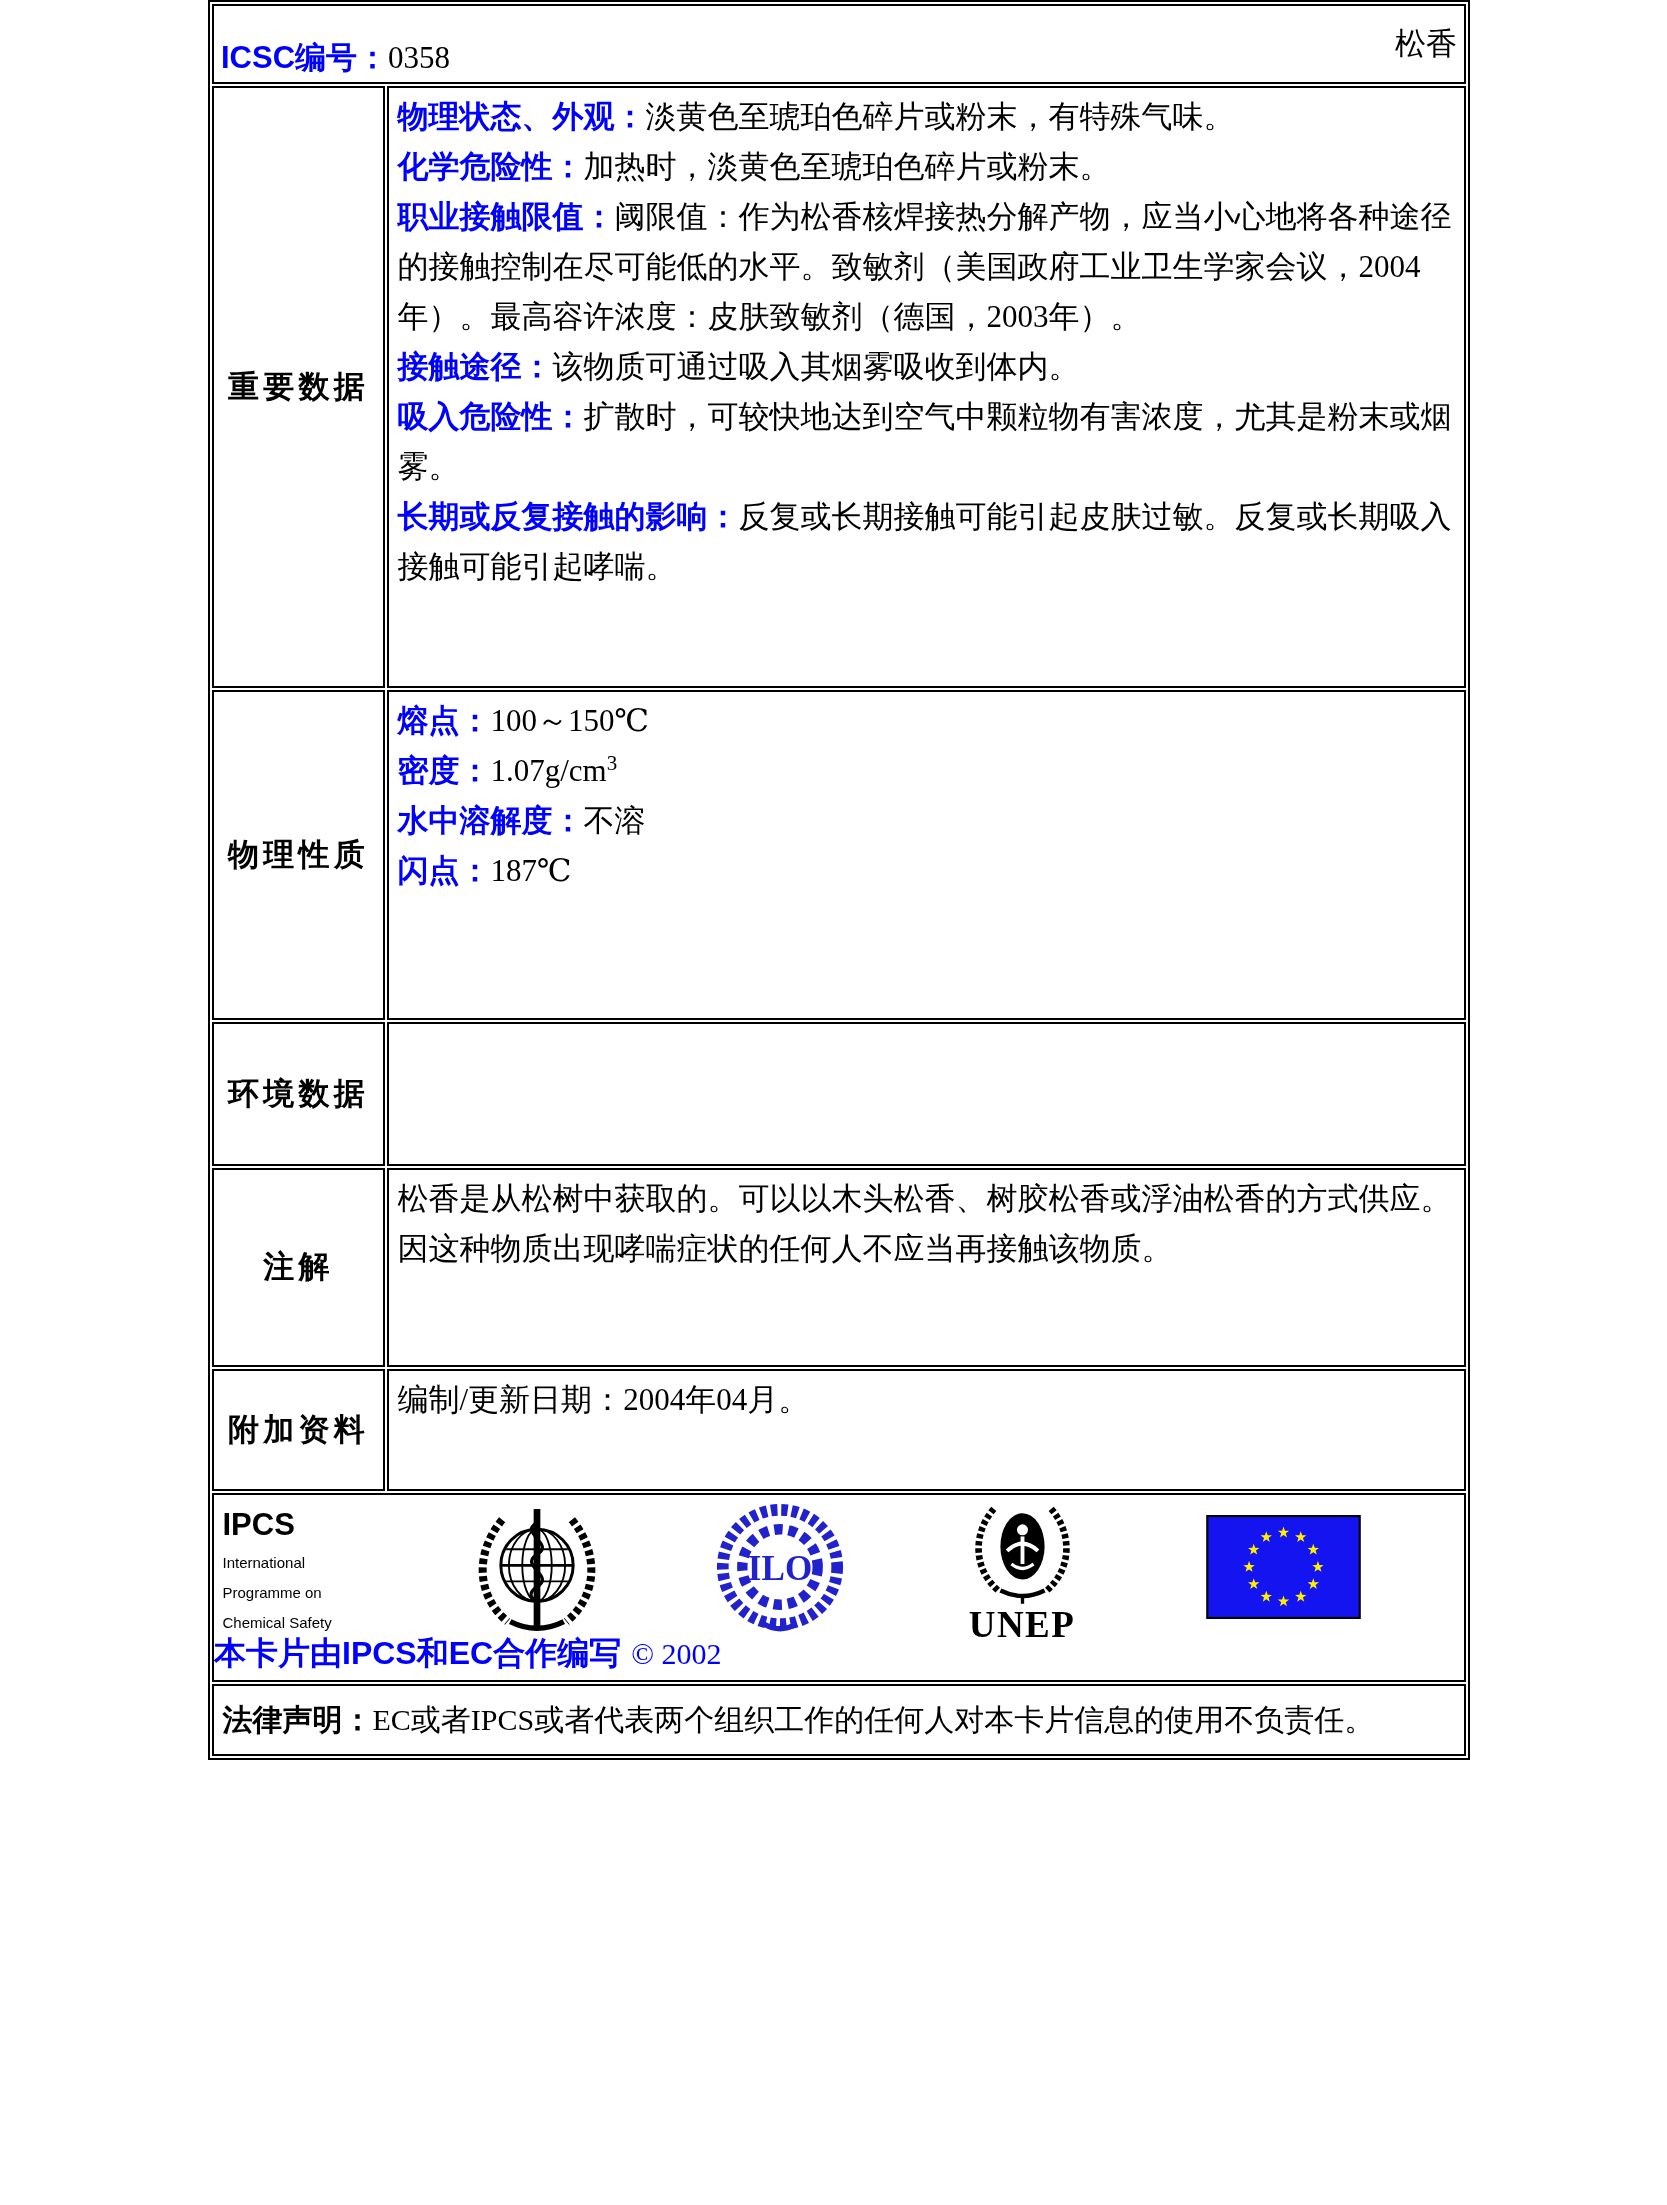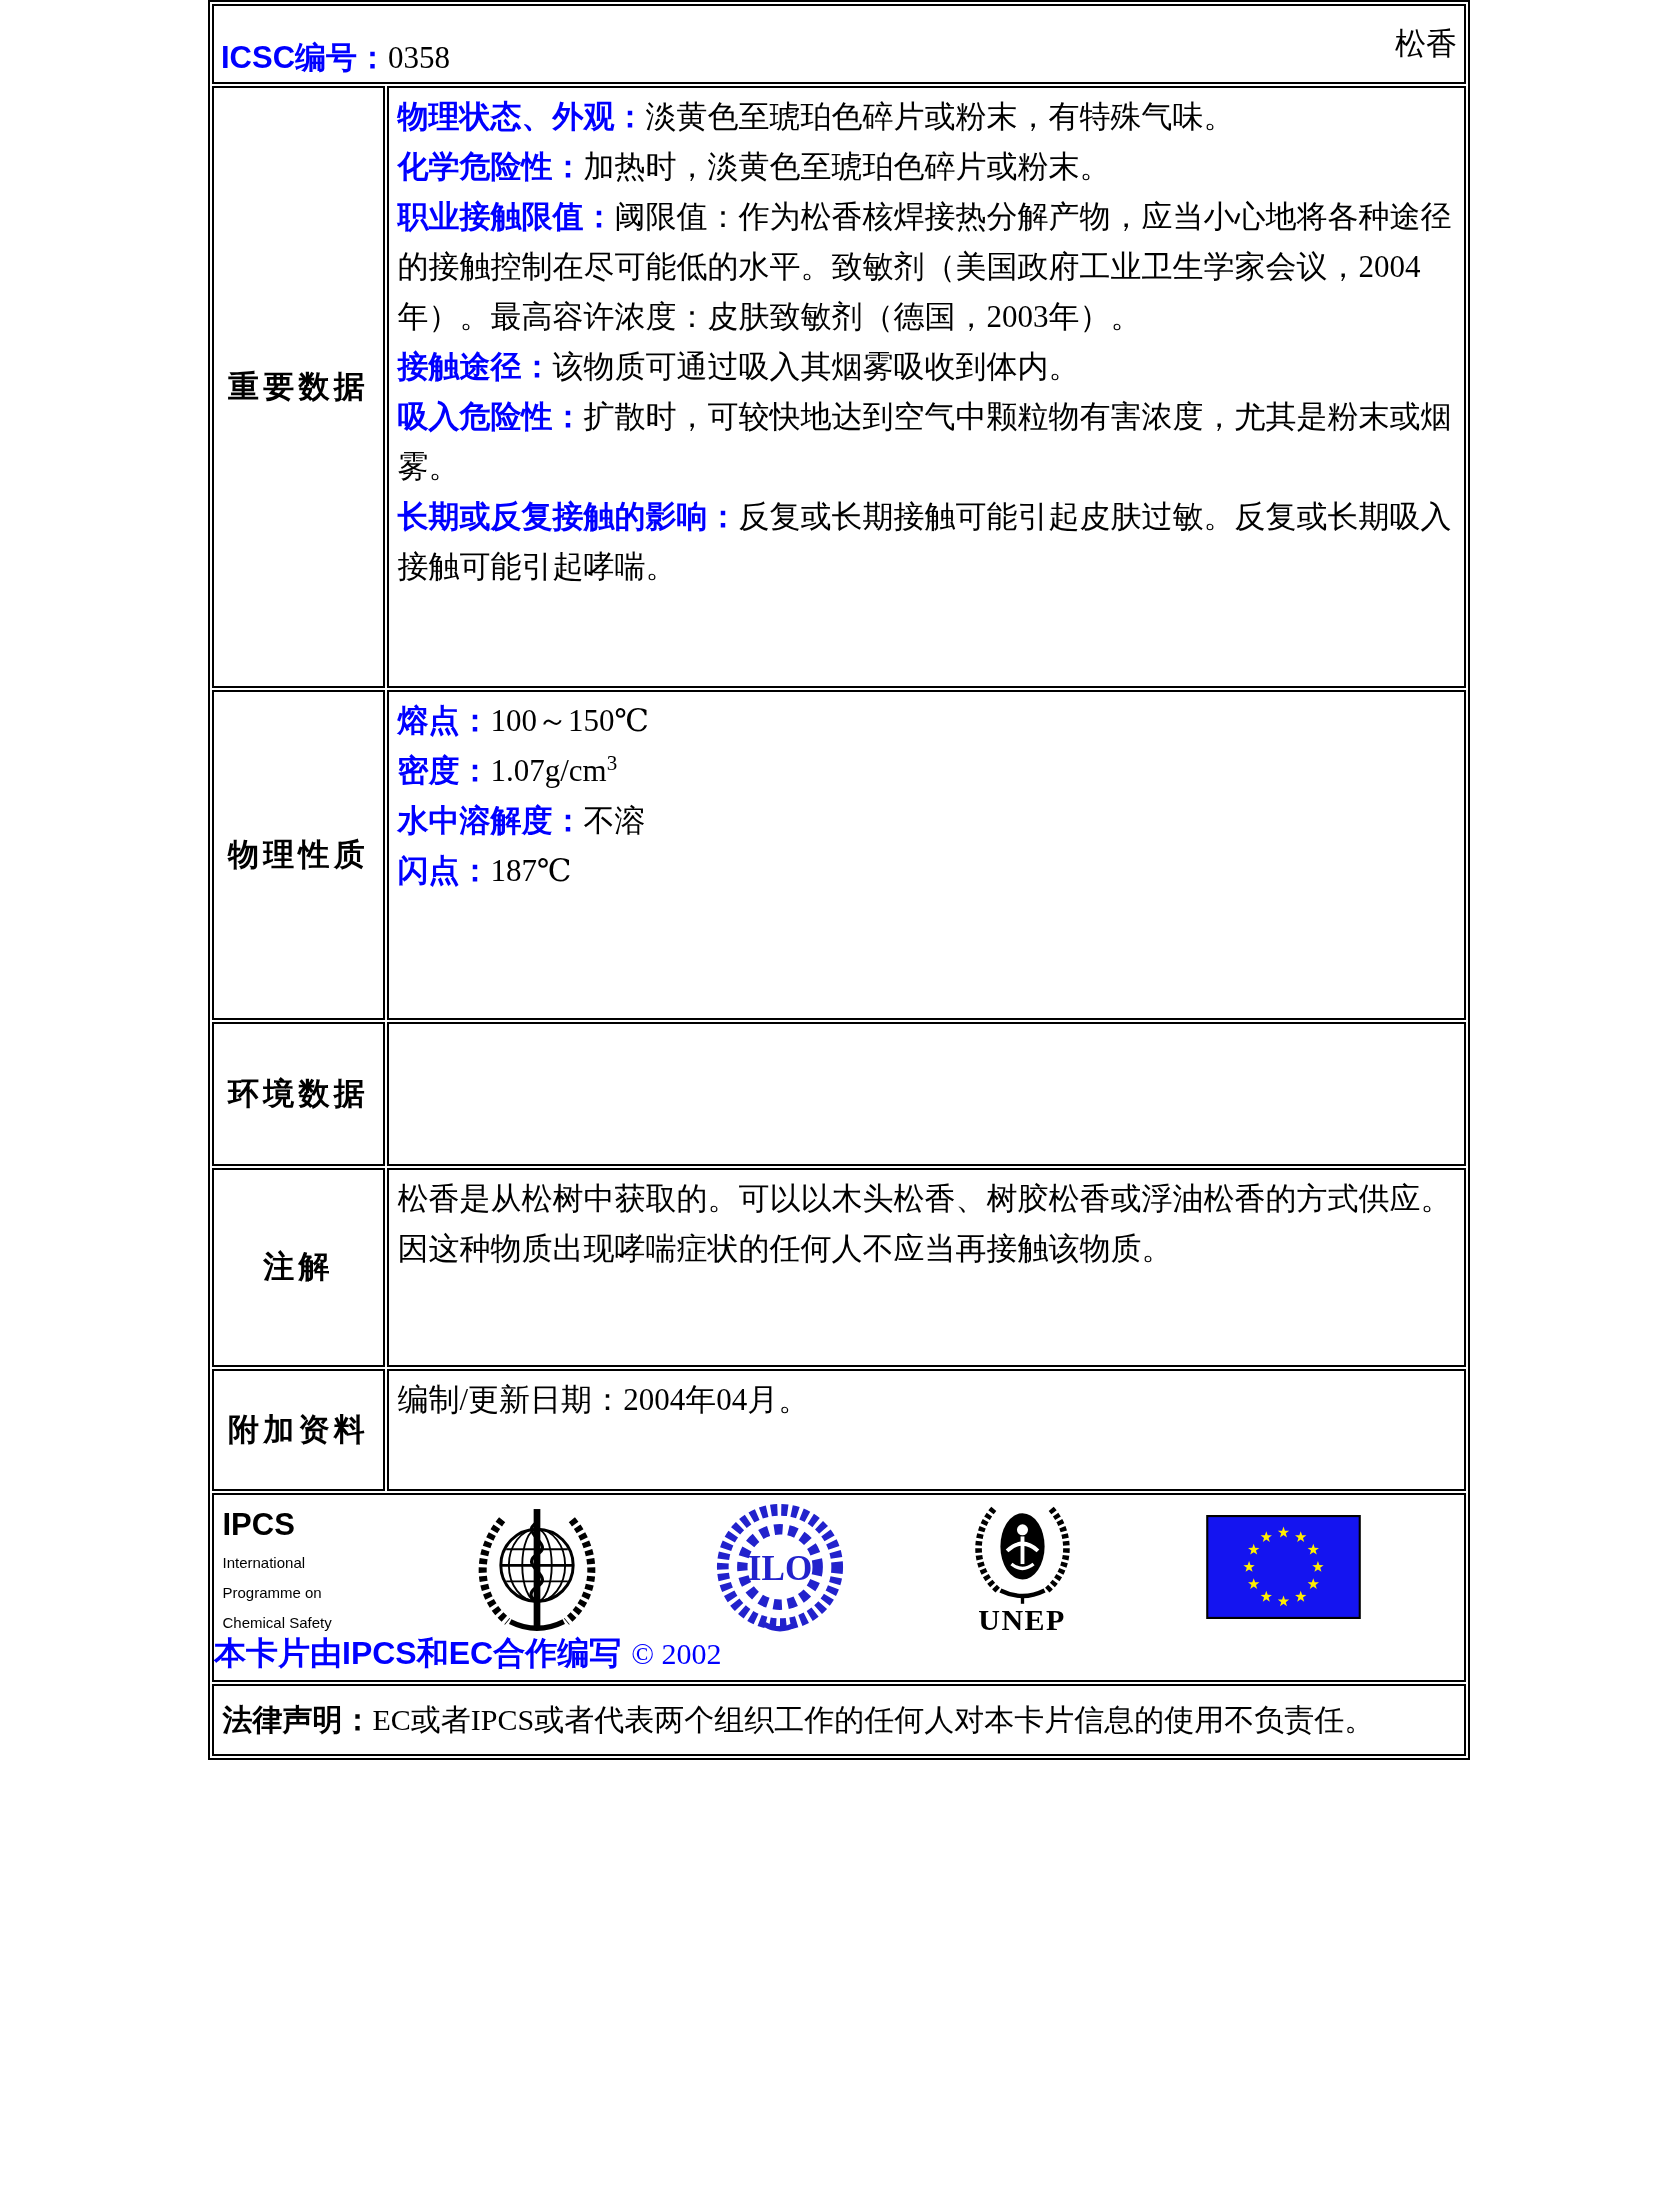--- a/index.html
+++ b/index.html
@@ -79,7 +79,7 @@
   .unep-block { position: absolute; left: 741px; top: 4.2px; width: 134px; text-align: center; }
   .unep-label {
     font-family: "Liberation Serif", "DejaVu Serif", serif;
-    font-weight: bold; font-size: 30px; letter-spacing: 1.4px; color: #000;
+    font-weight: bold; font-size: 37px; letter-spacing: 1.4px; color: #000;
     margin-top: -4.2px;
   }
   .eu-flag   { position: absolute; left: 992px; top: 20px; }

